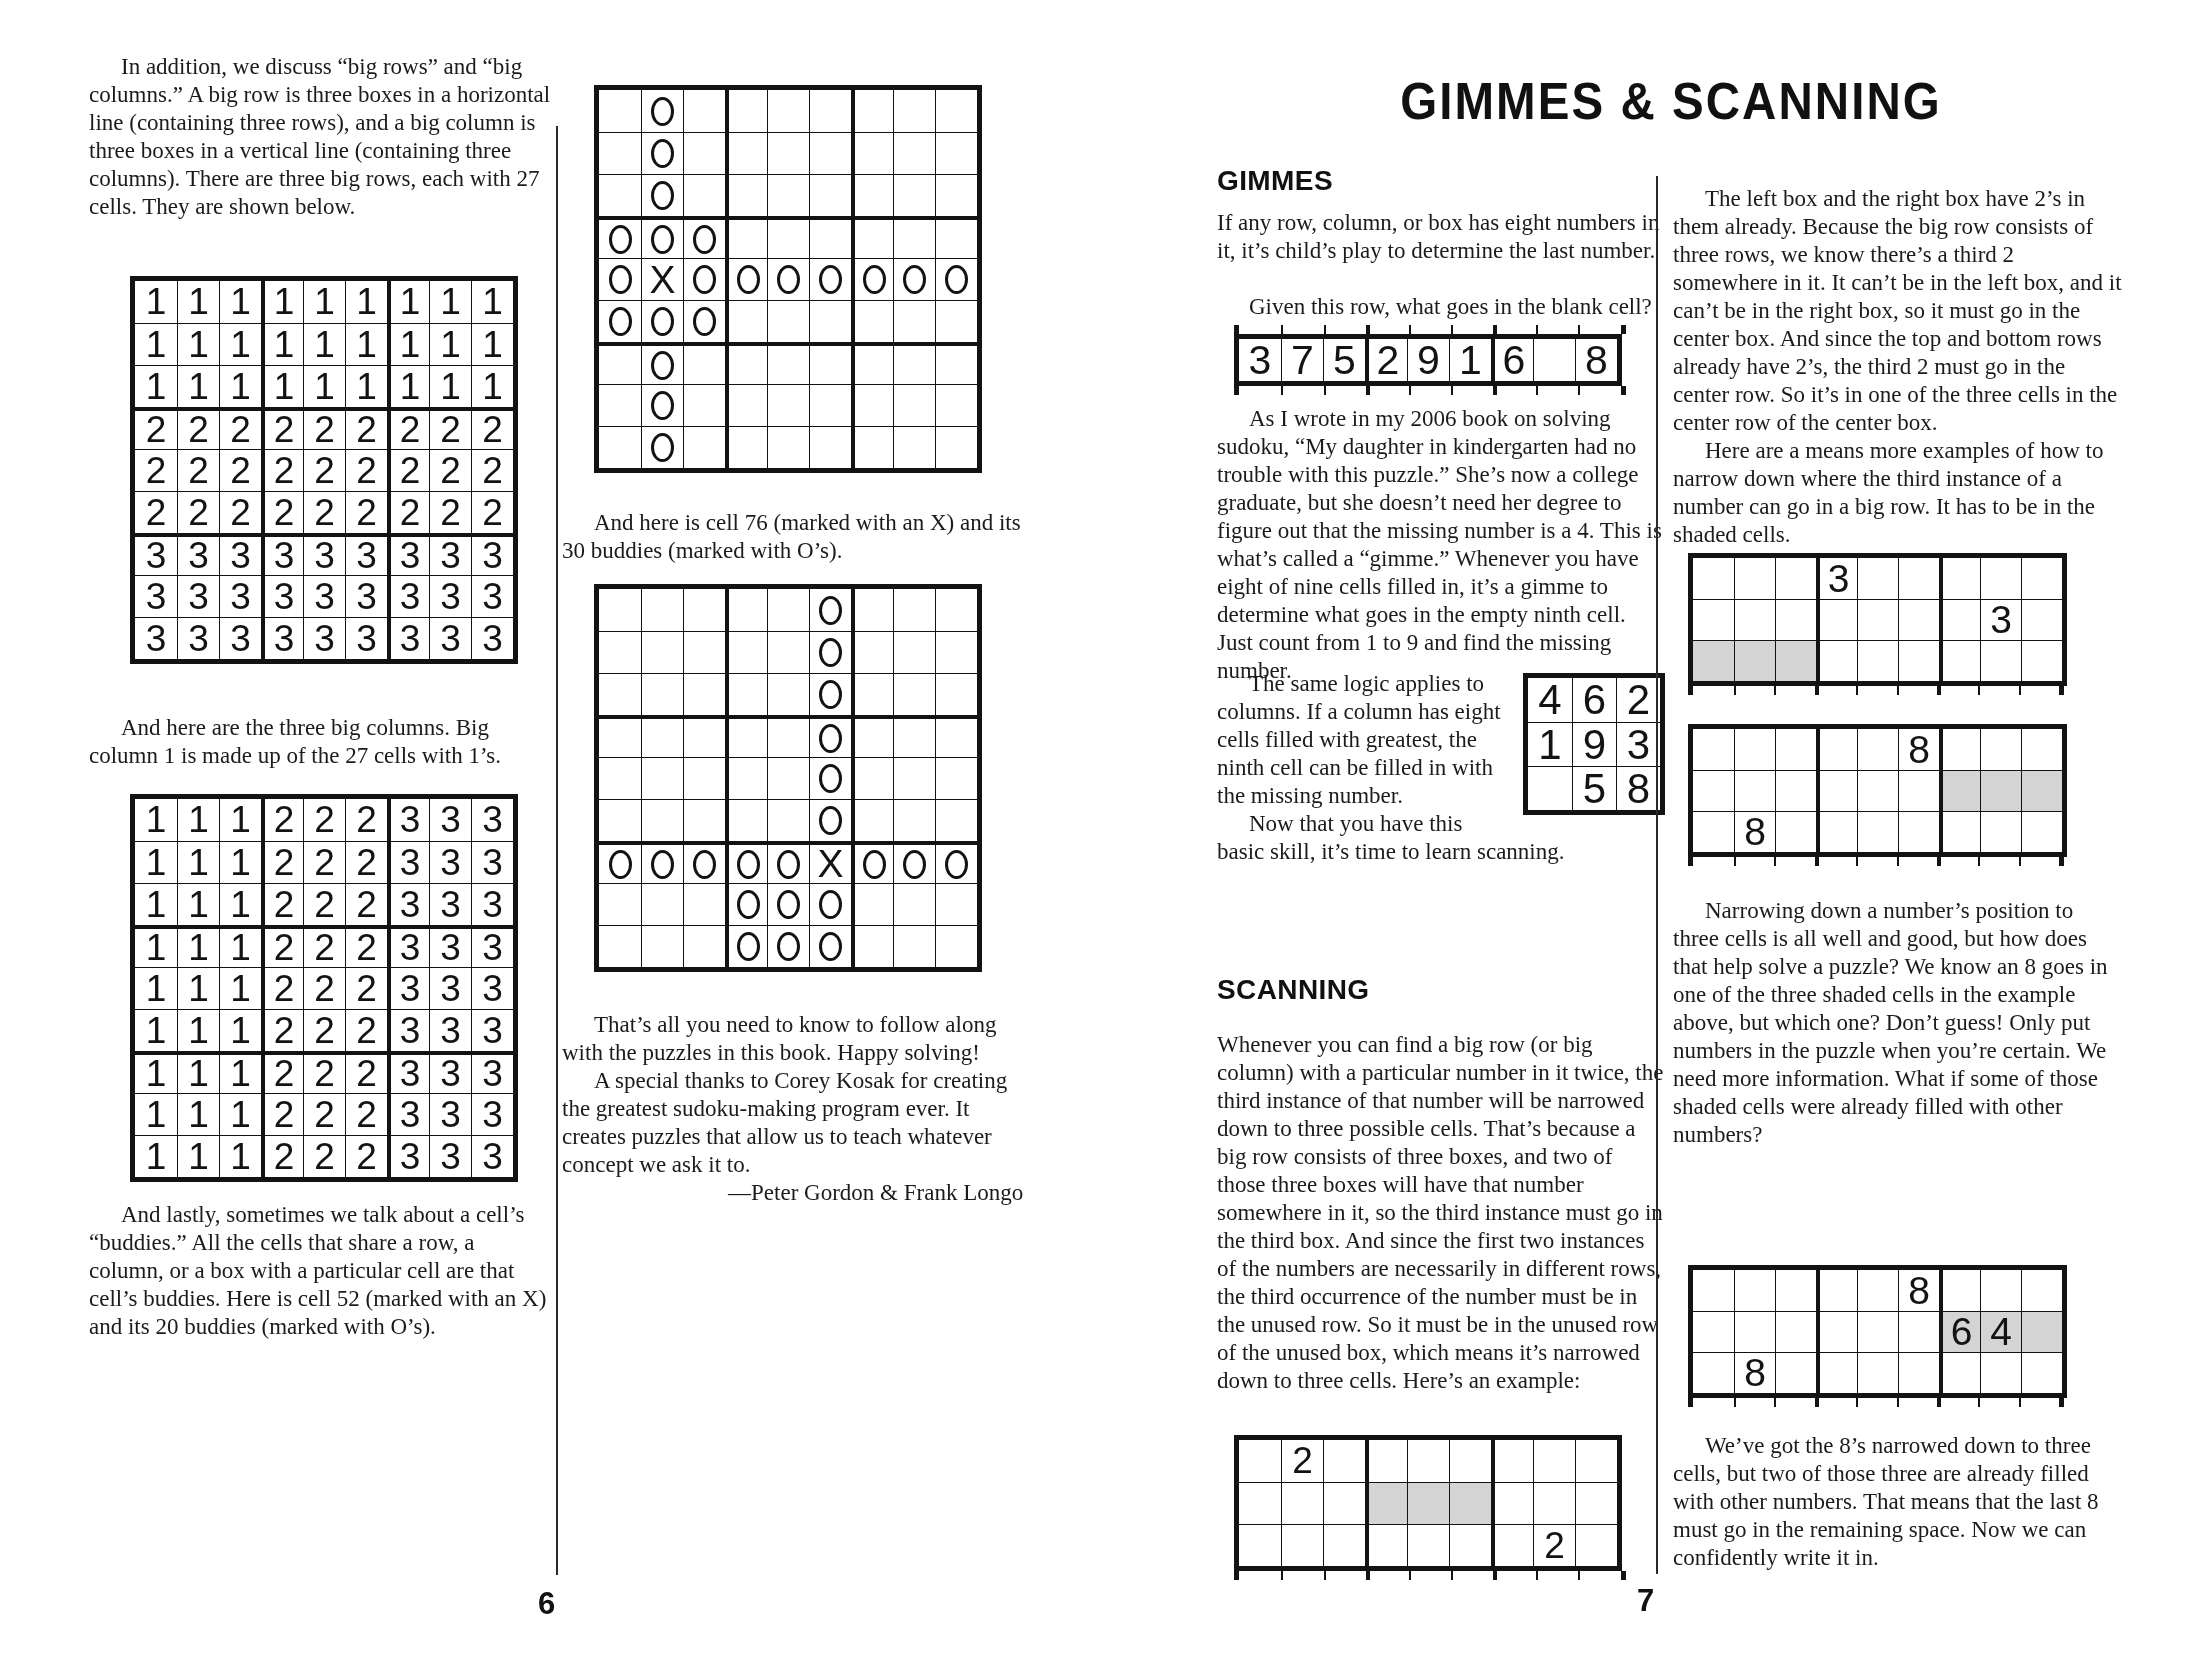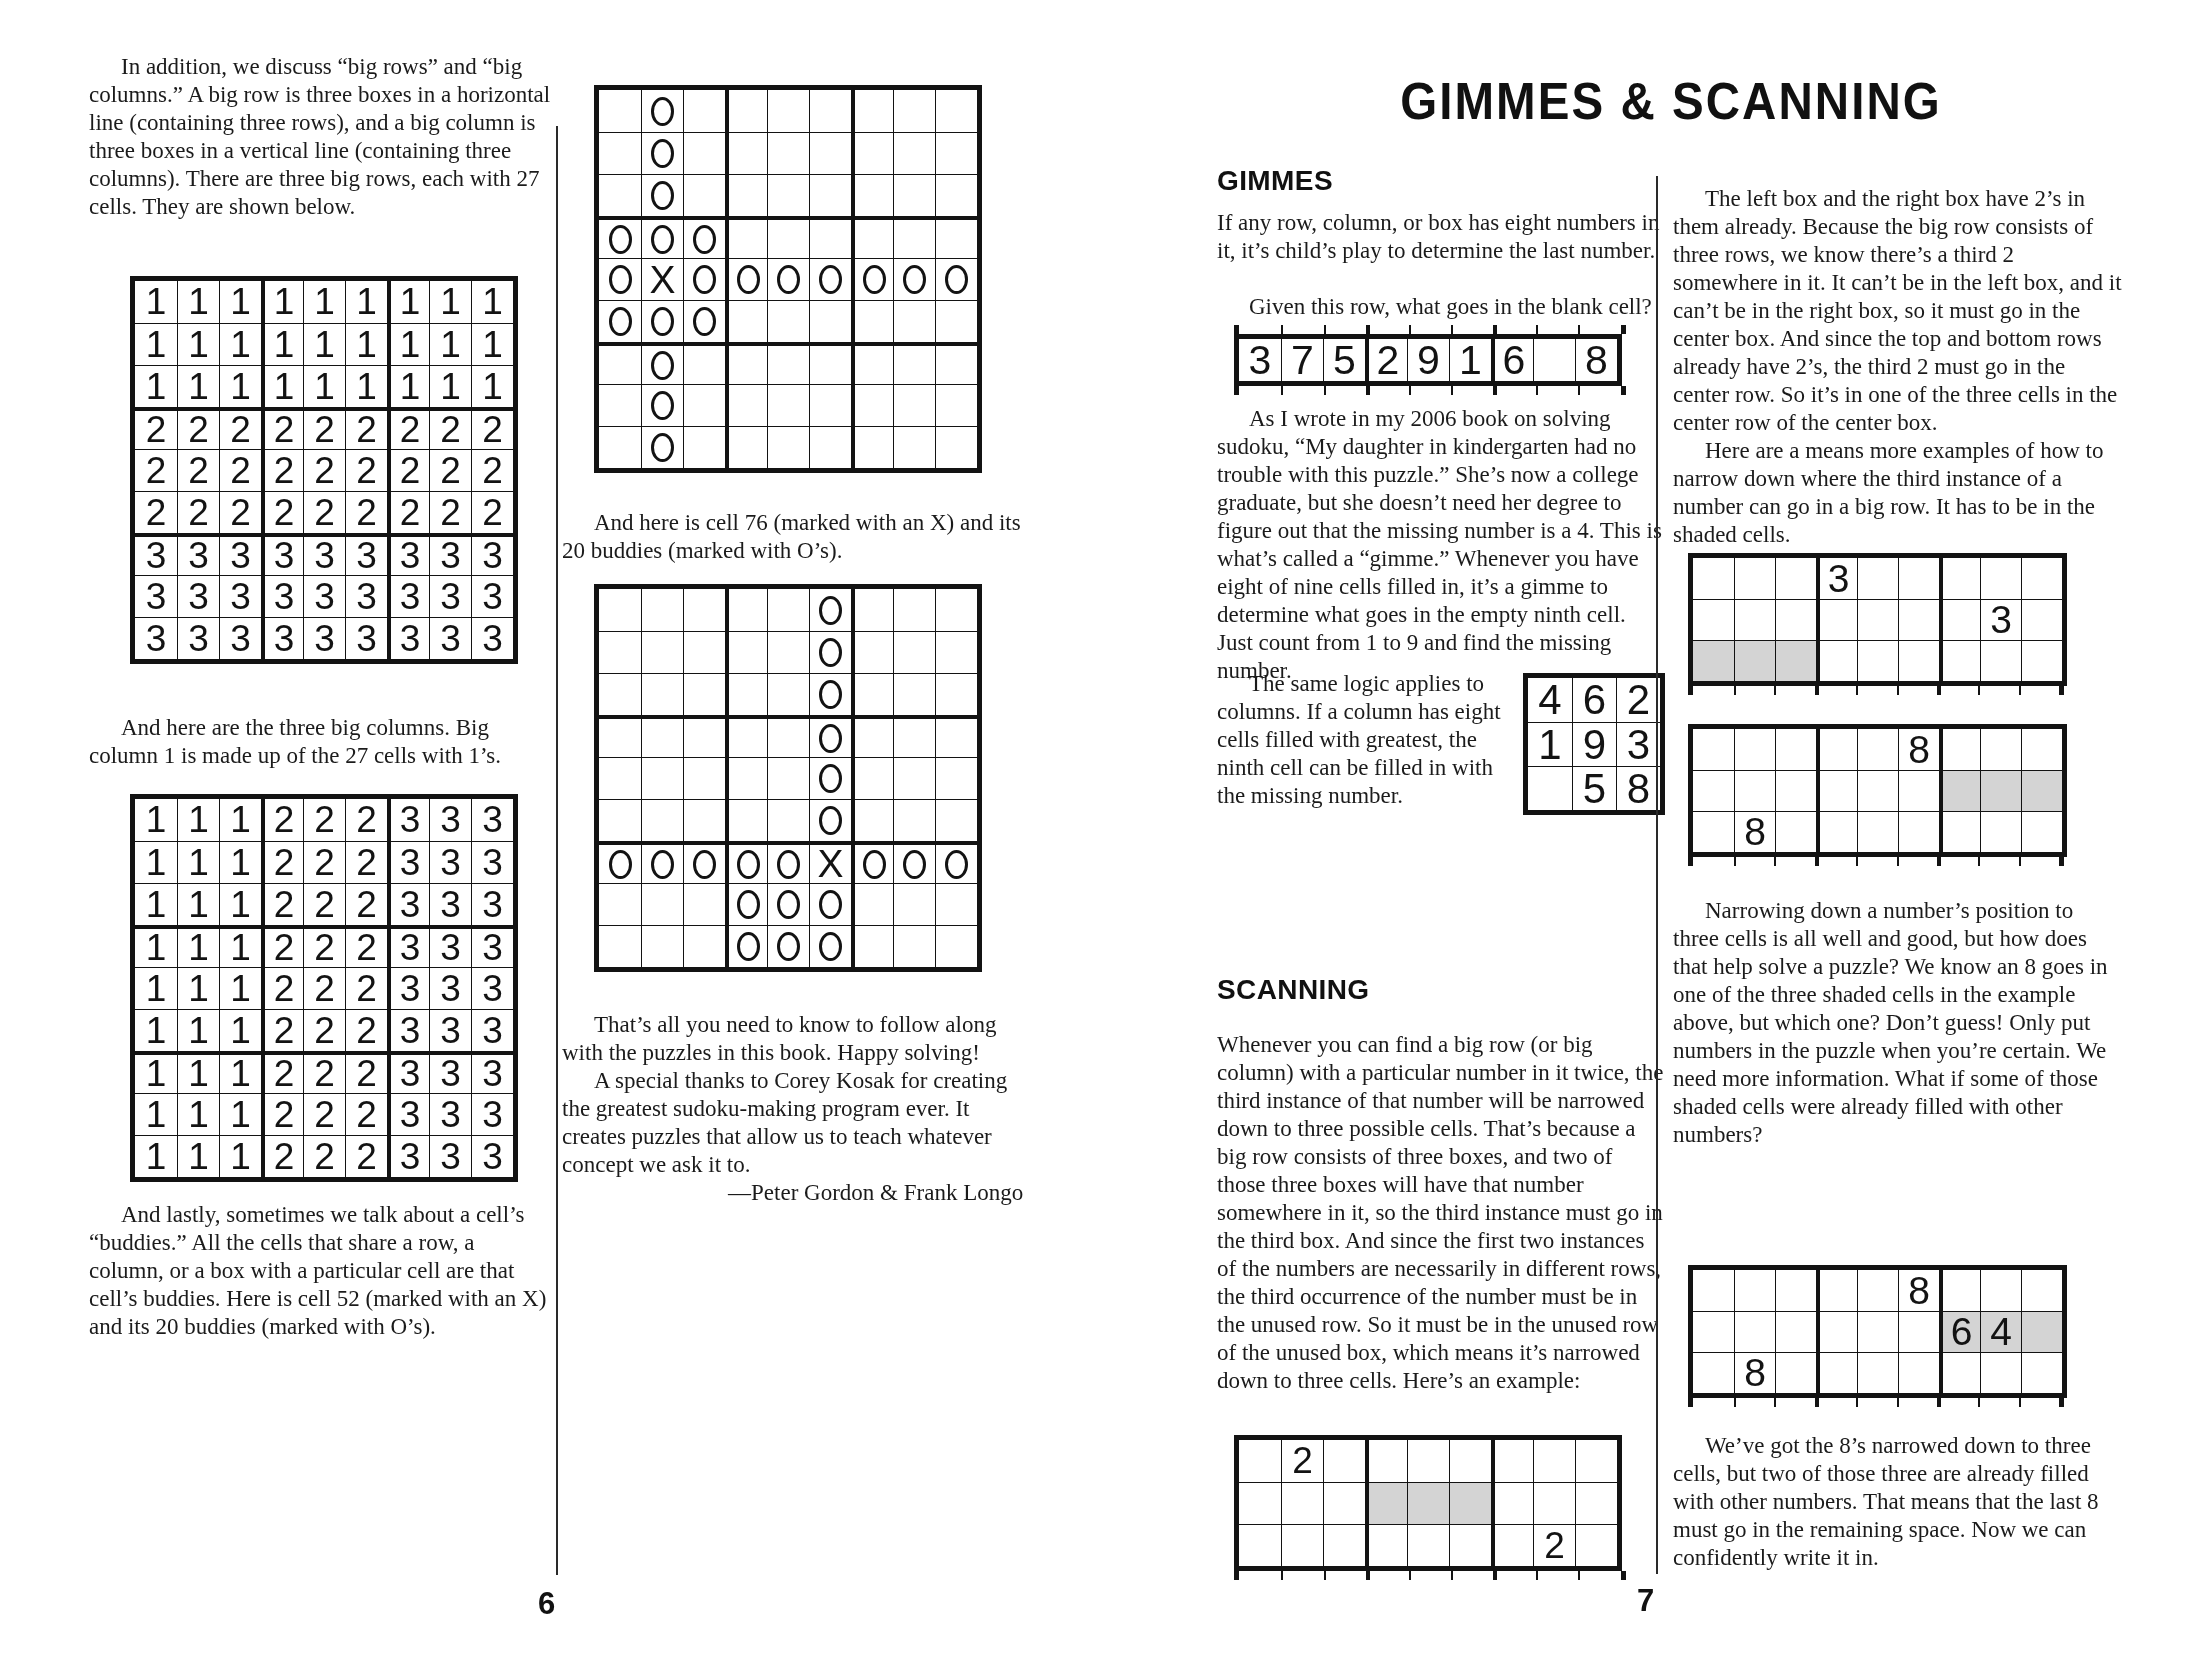--- a/index.html
+++ b/index.html
@@ -347,7 +347,7 @@
       </div>
 
     <div class="block body-text" style="left:562px;top:509px;width:468px">
-      <p class="ind">And here is cell 76 (marked with an X) and its 20 buddies (marked with O’s).</p>
+      <p class="ind">And here is cell 76 (marked with an X) and its 30 buddies (marked with O’s).</p>
     </div>
 
     <div class="grid g50" style="left: 594px; top: 584px; grid-template-columns: repeat(9, var(--cell)); grid-auto-rows: var(--cell);">

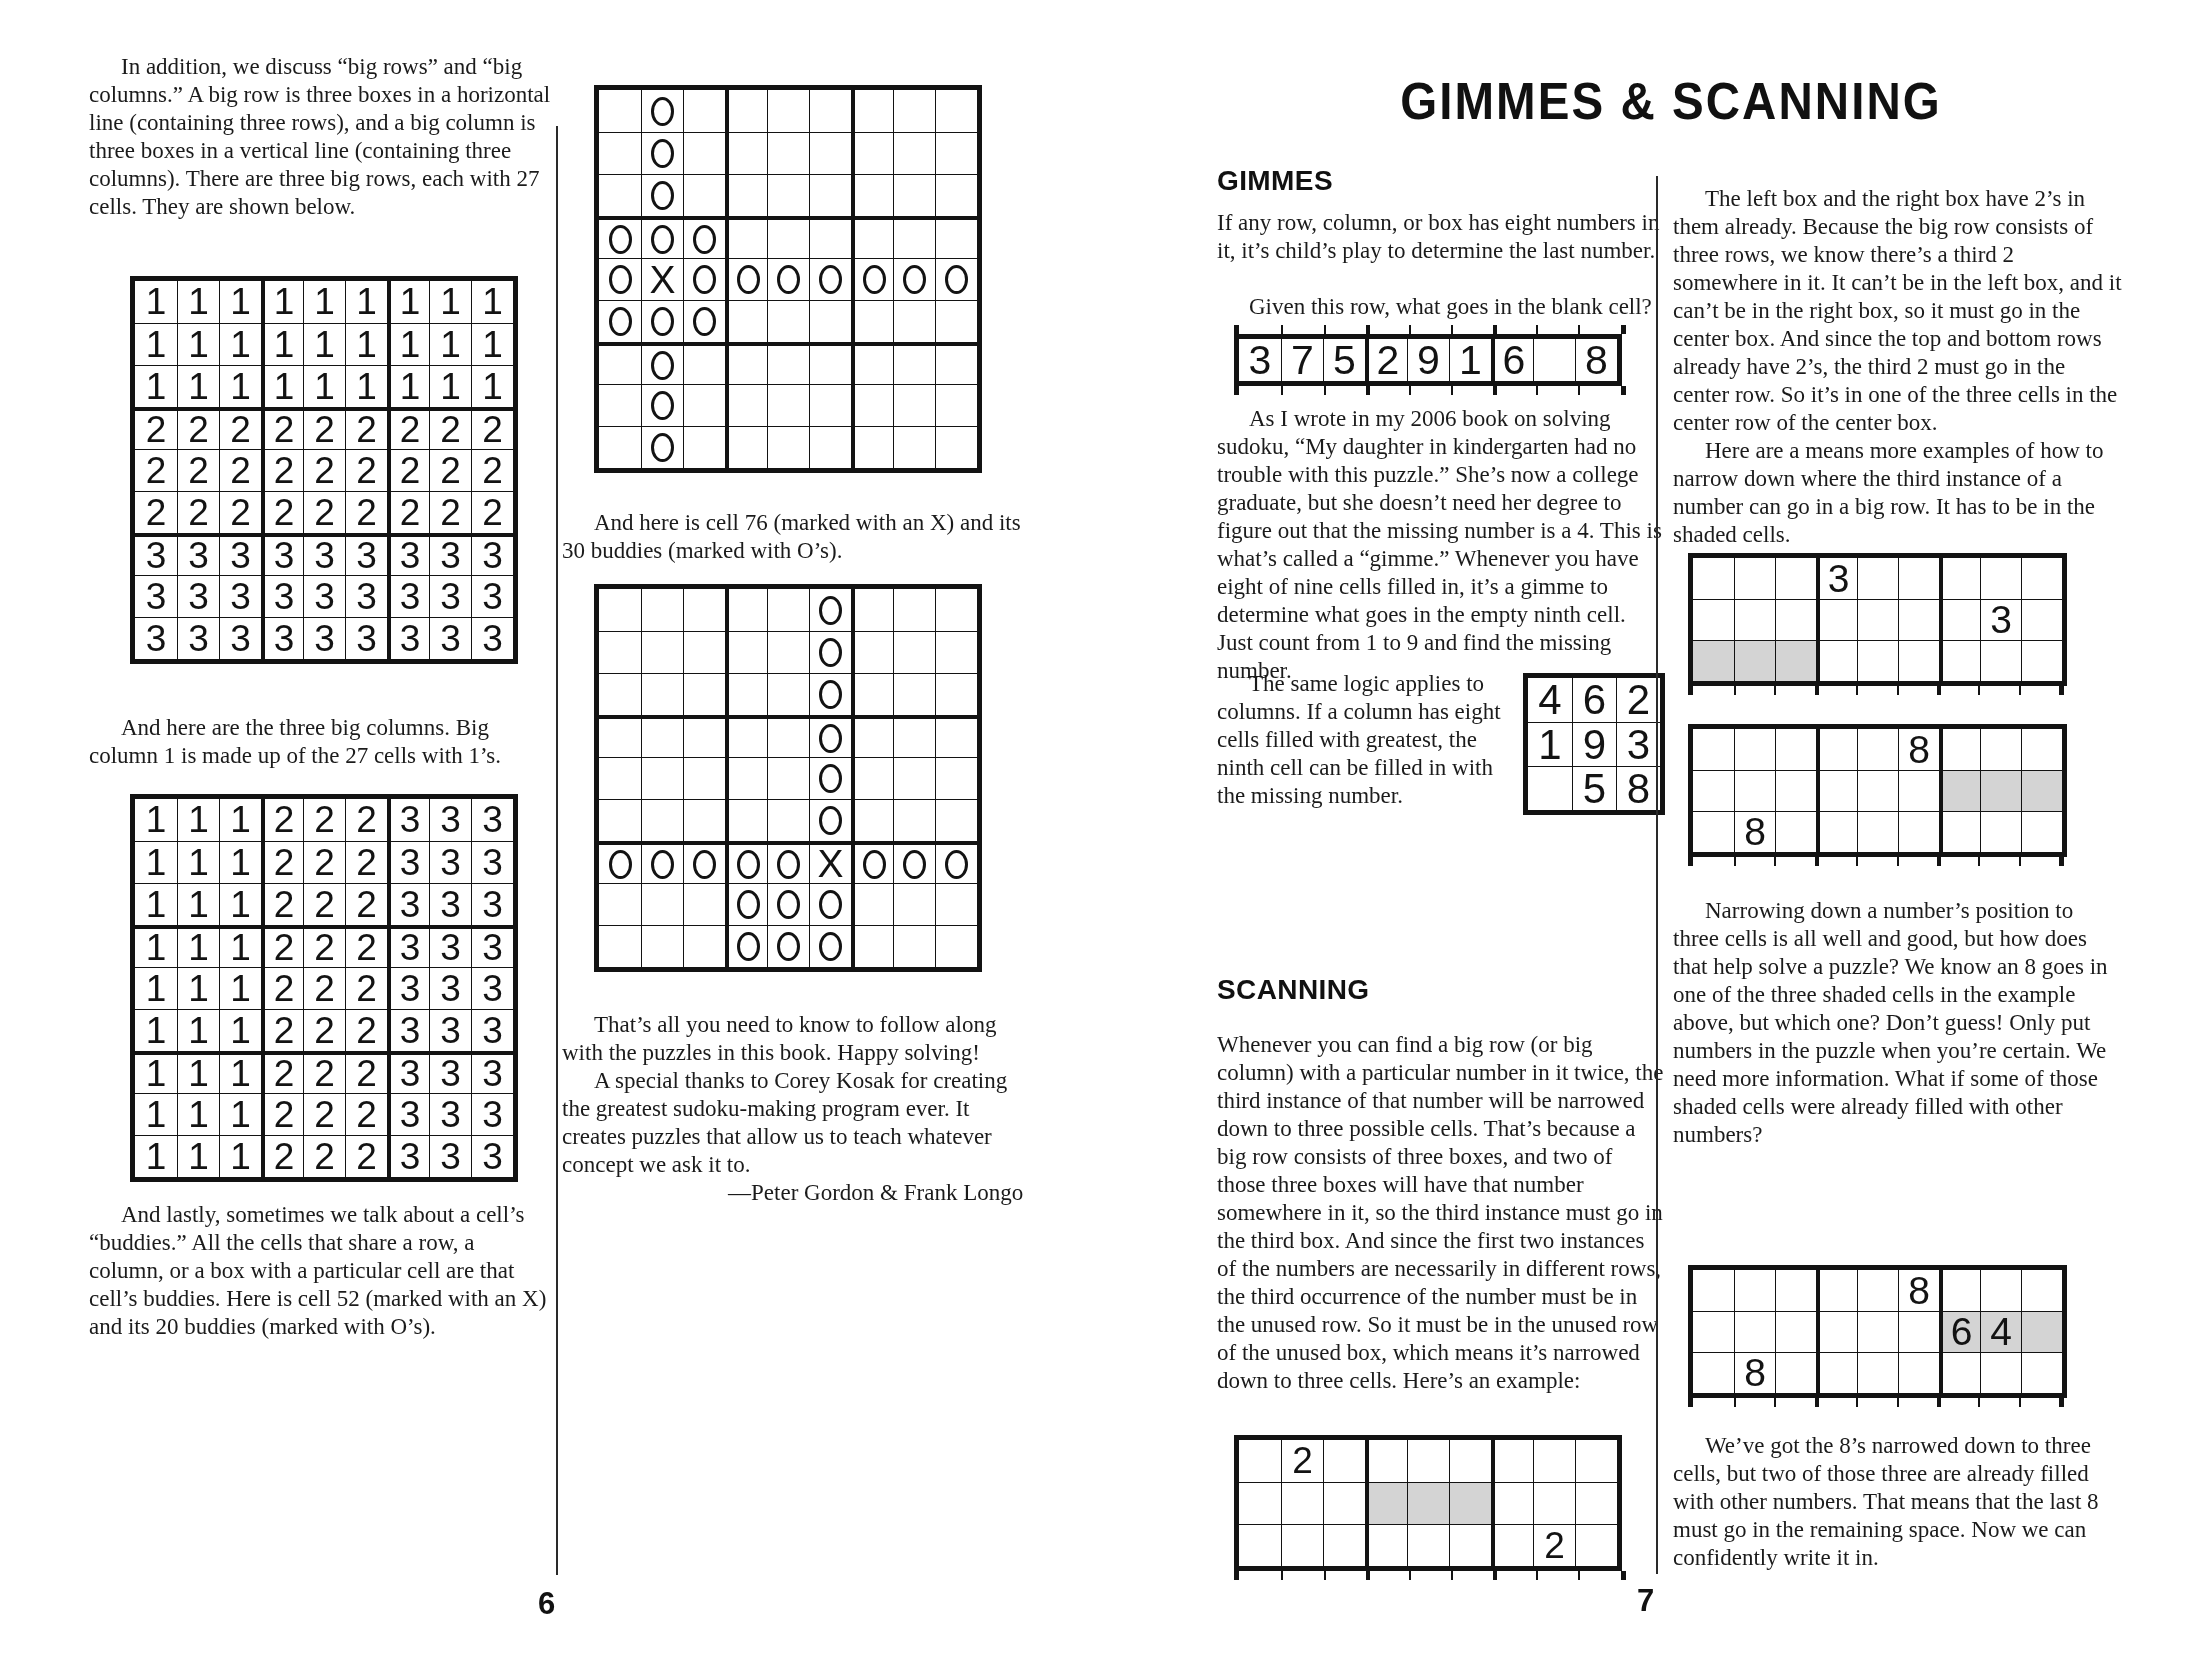--- a/index.html
+++ b/index.html
@@ -546,6 +546,7 @@
           <div class="cell" style="border-left-width: 1.7px; border-top-width: 1.7px;">8</div>
         </div>
       <p class="ind">The same logic applies to columns. If a column has eight cells filled with greatest, the ninth cell can be filled in with the missing number.</p>
+      <p class="ind">Now that you have this basic skill, it’s time to learn scanning.</p>
     </div>
 
     <div class="sans-head" style="left:1217px;top:974px">SCANNING</div>

